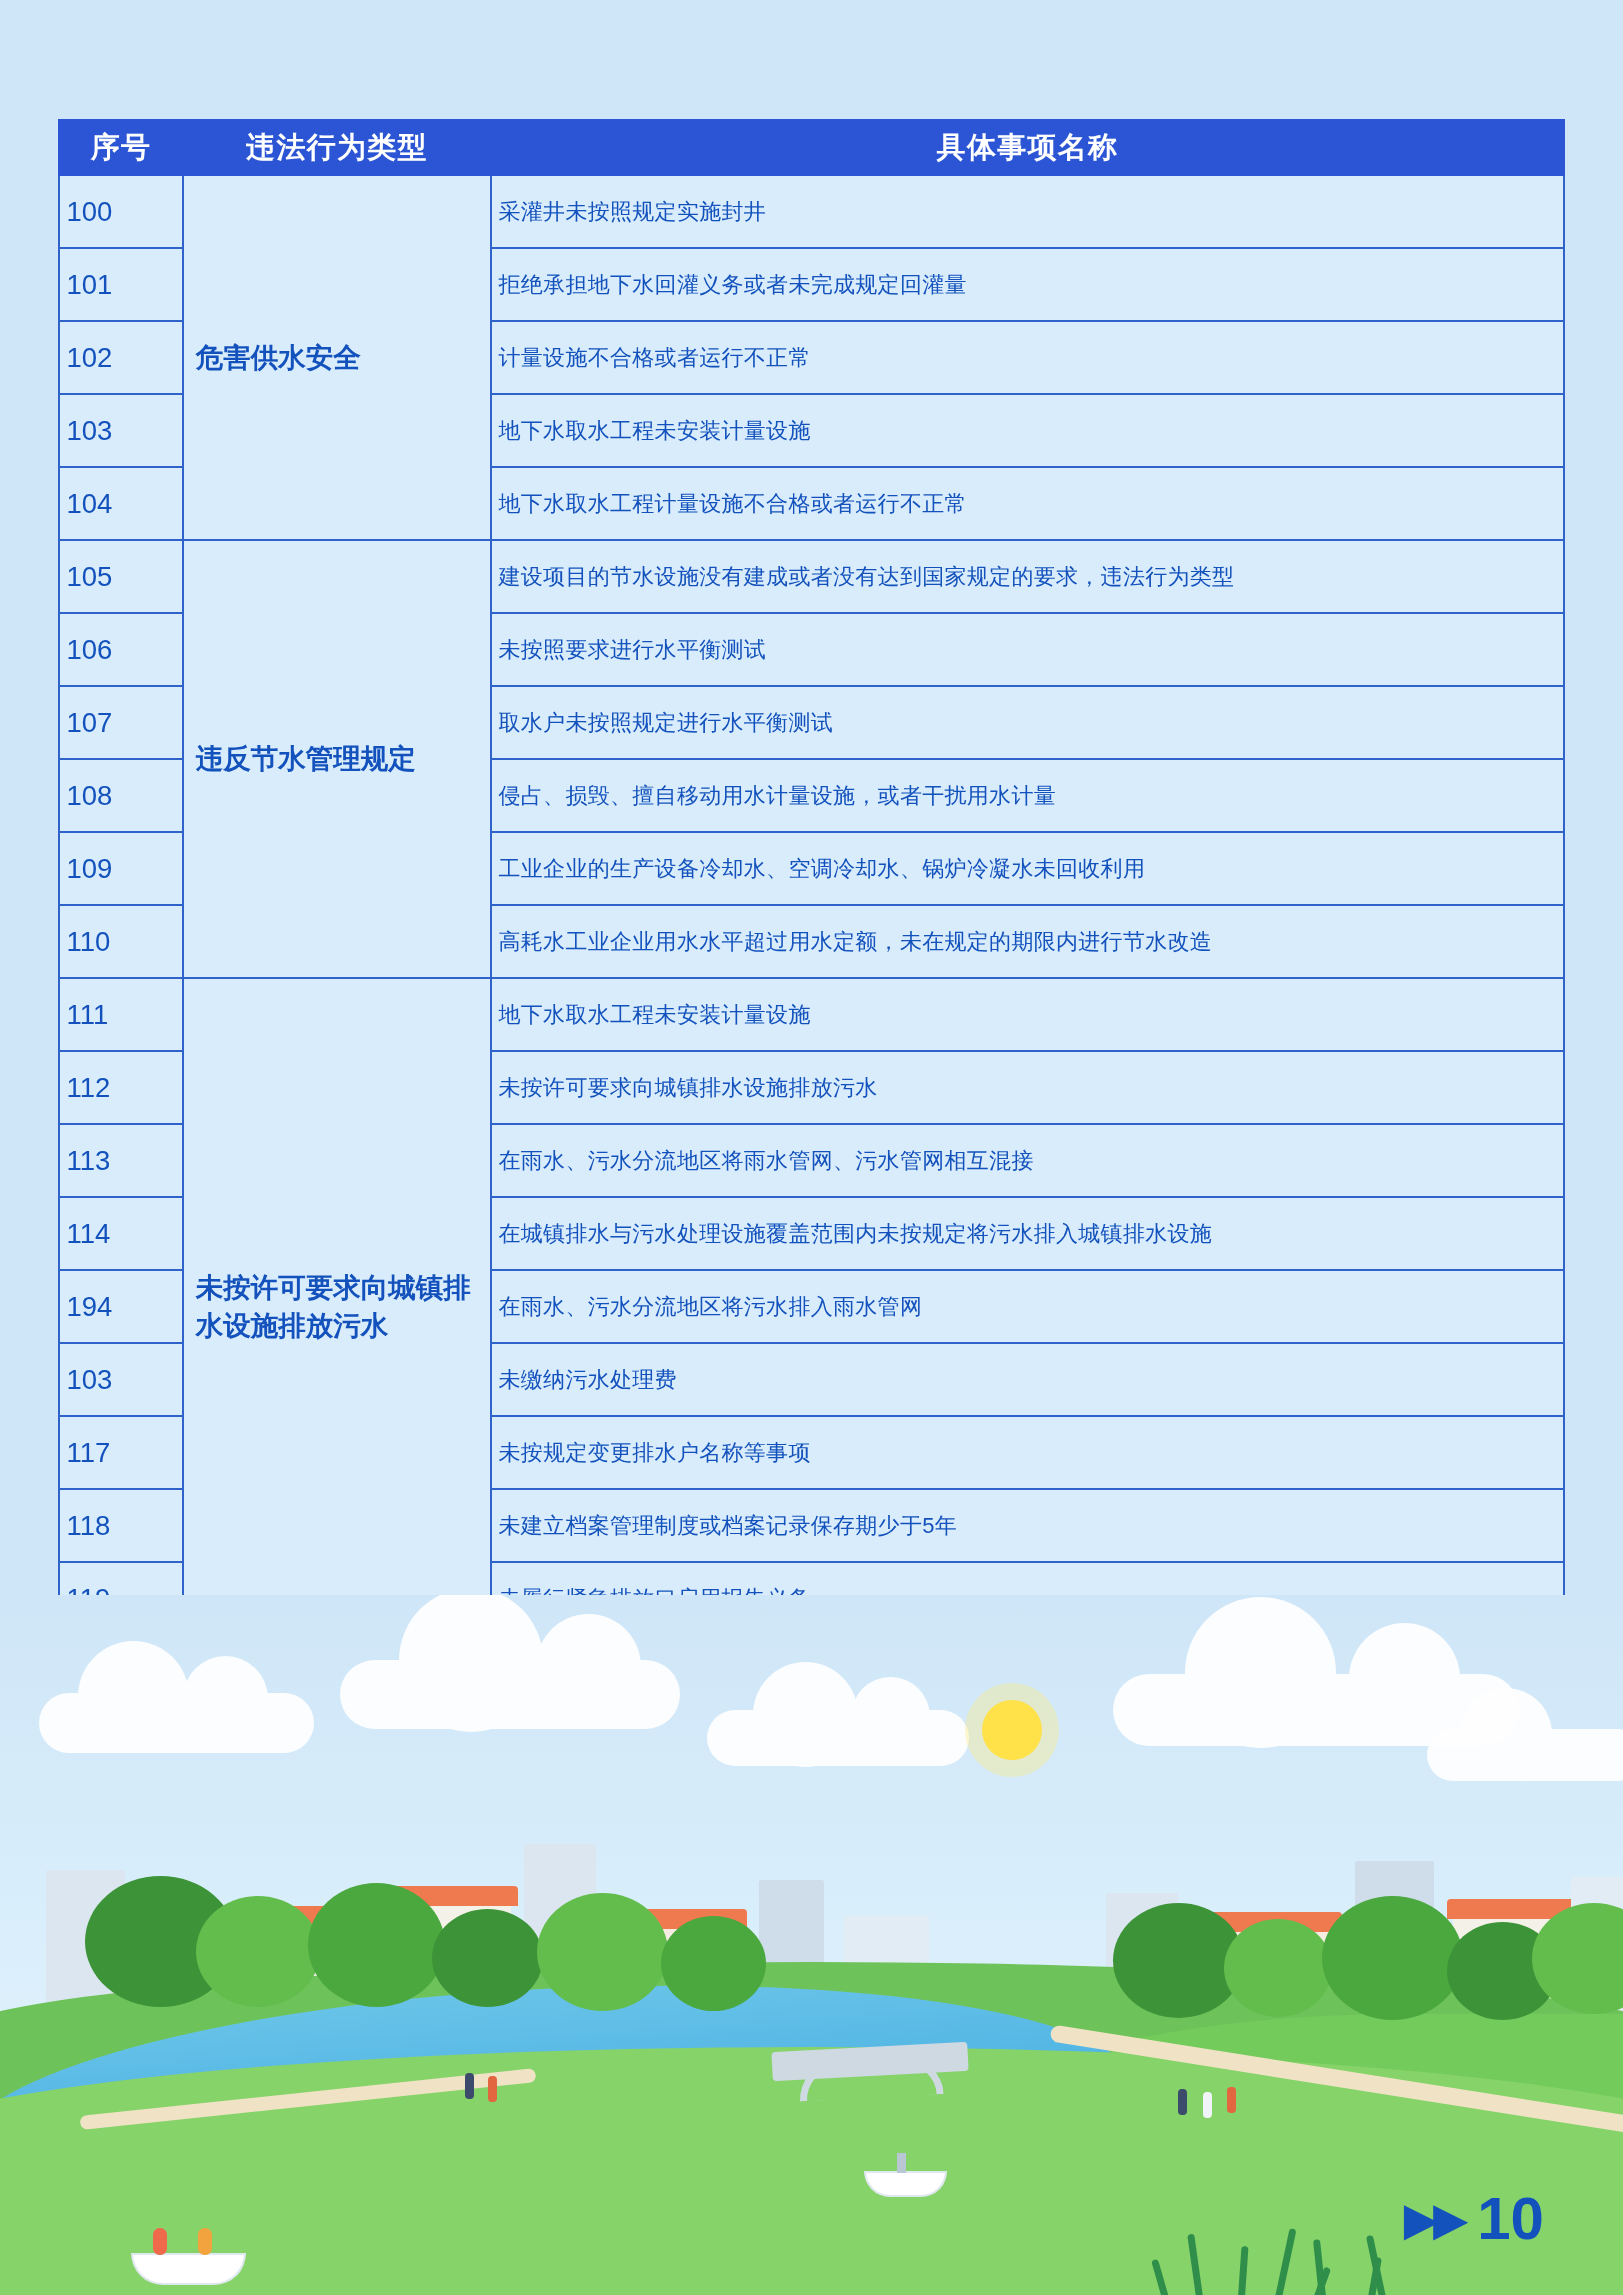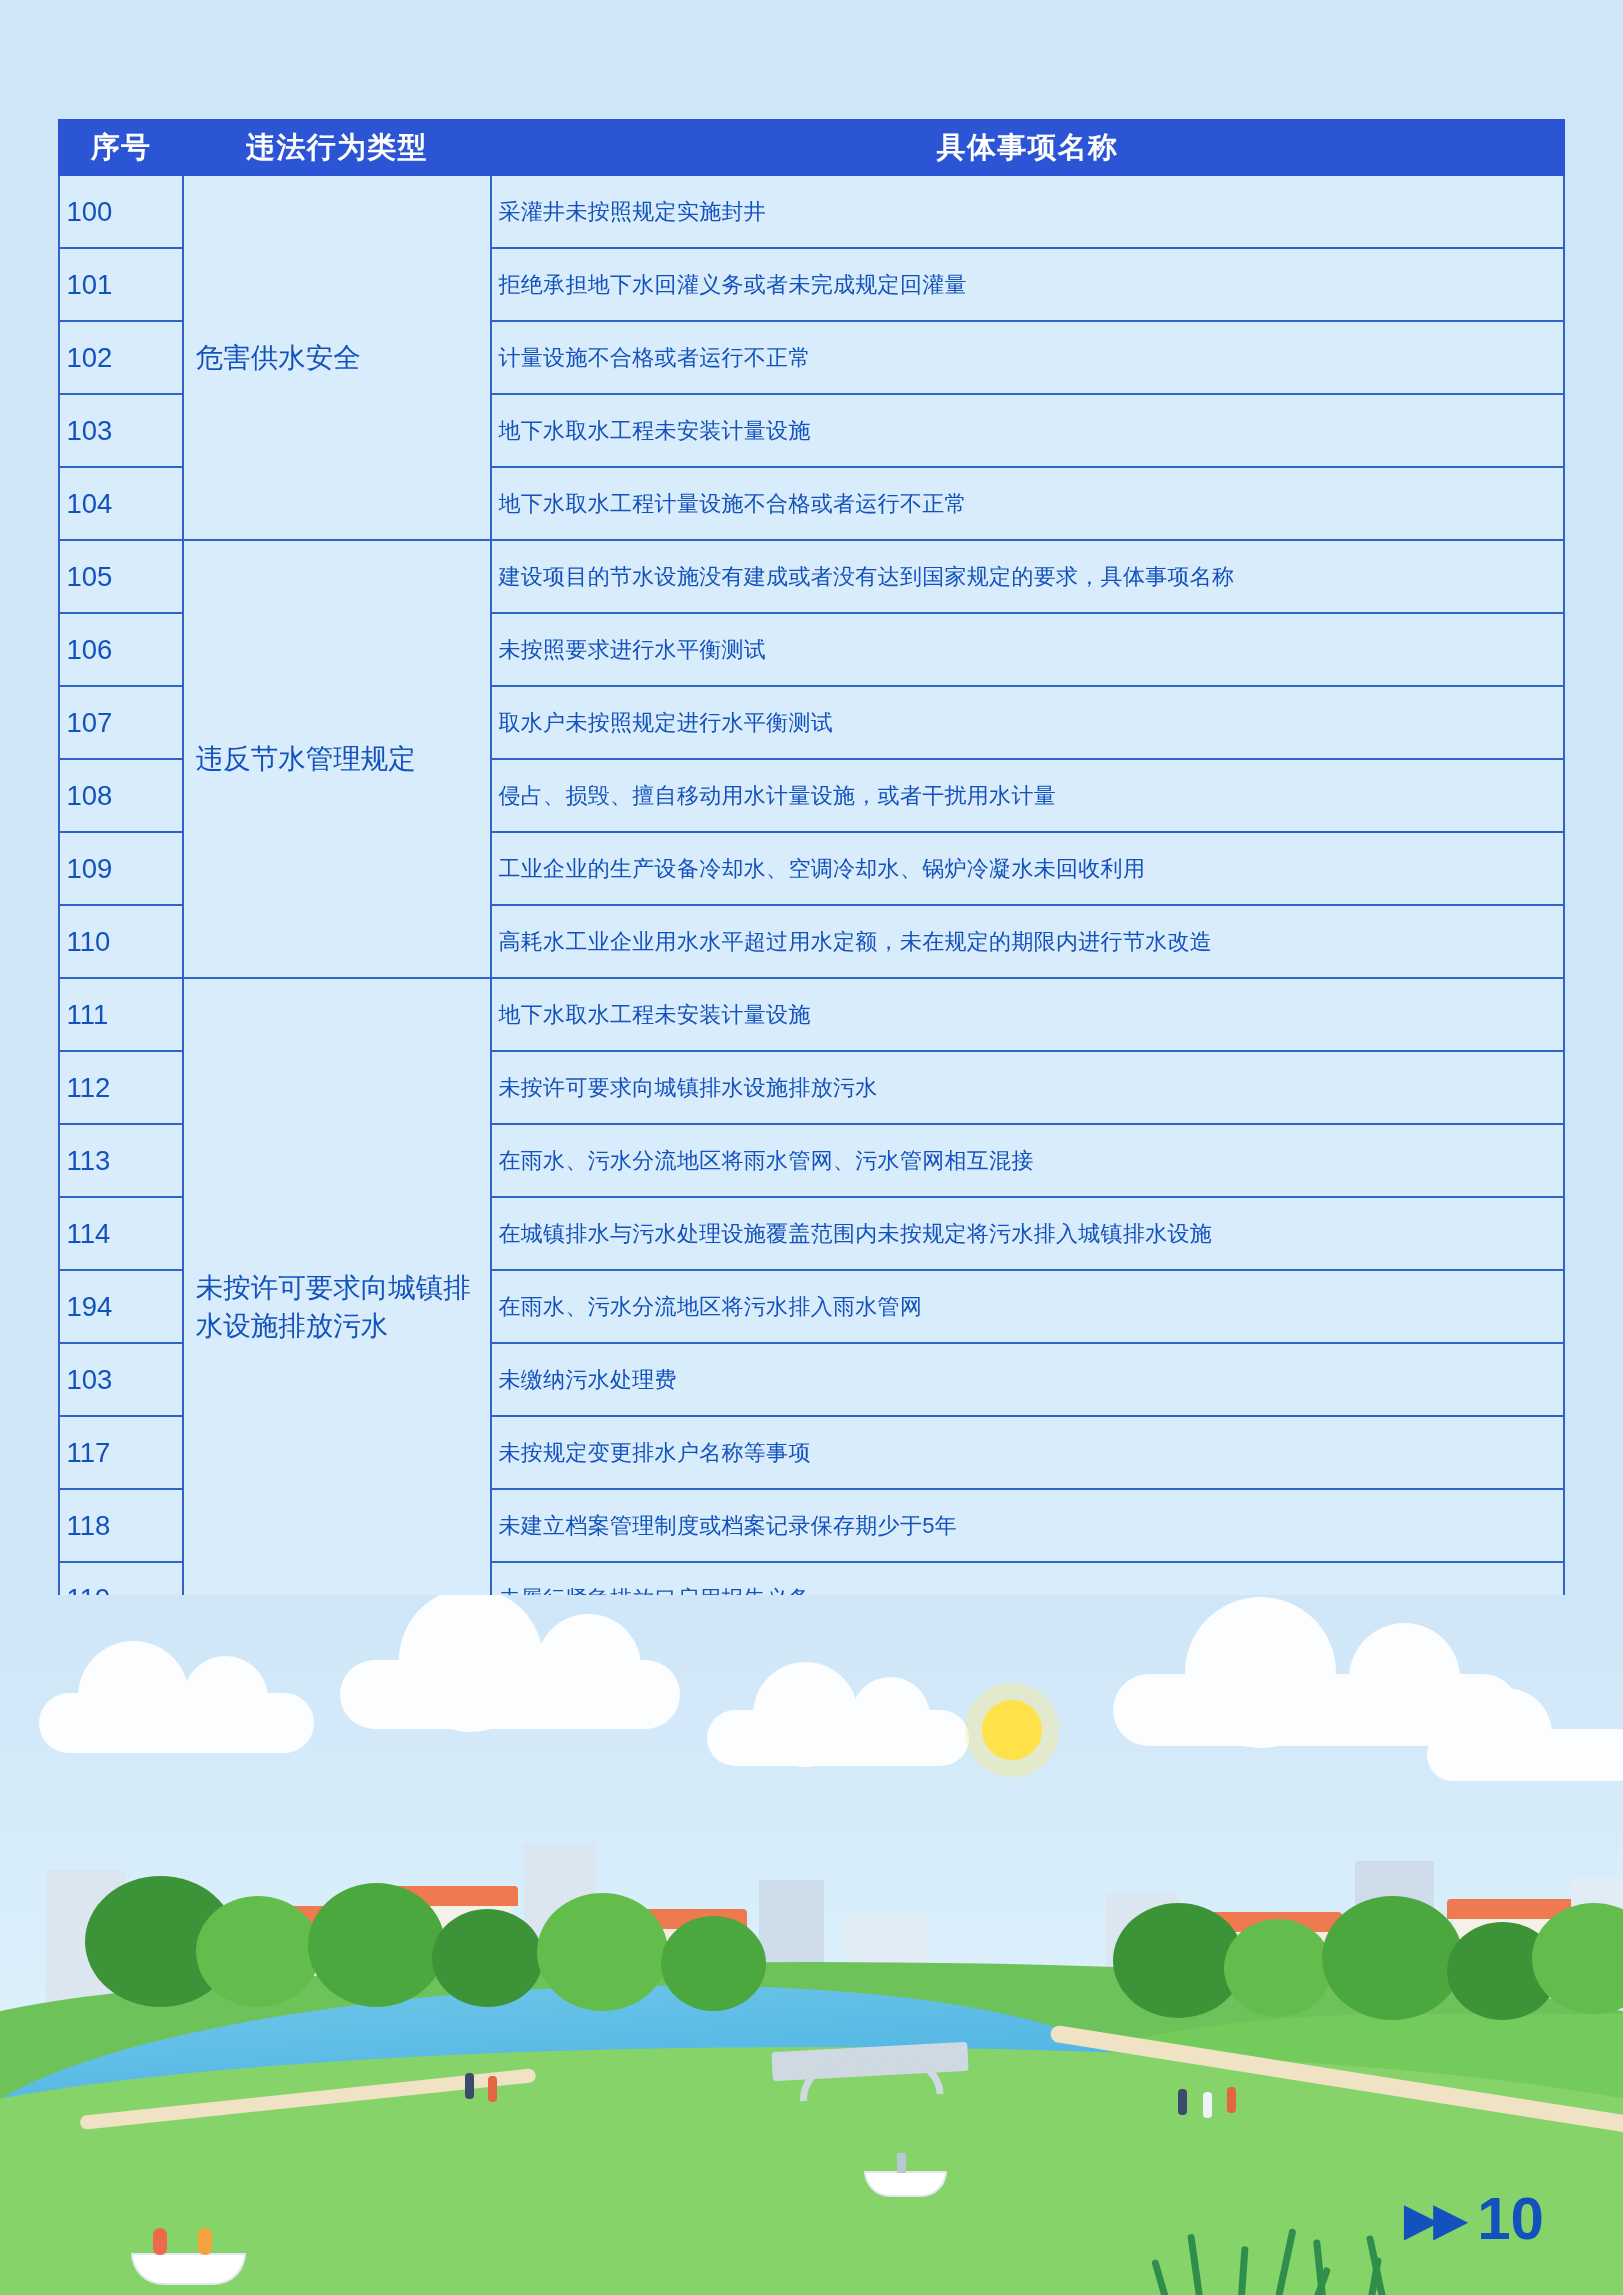--- a/index.html
+++ b/index.html
@@ -65,7 +65,7 @@
   }
   table.legal-table tbody td.type {
     font-size: 27.5px;
-    font-weight: normal;
+    font-weight: bold;
     color: #1352bd;
     line-height: 1.35;
     padding: 0 11.8px;

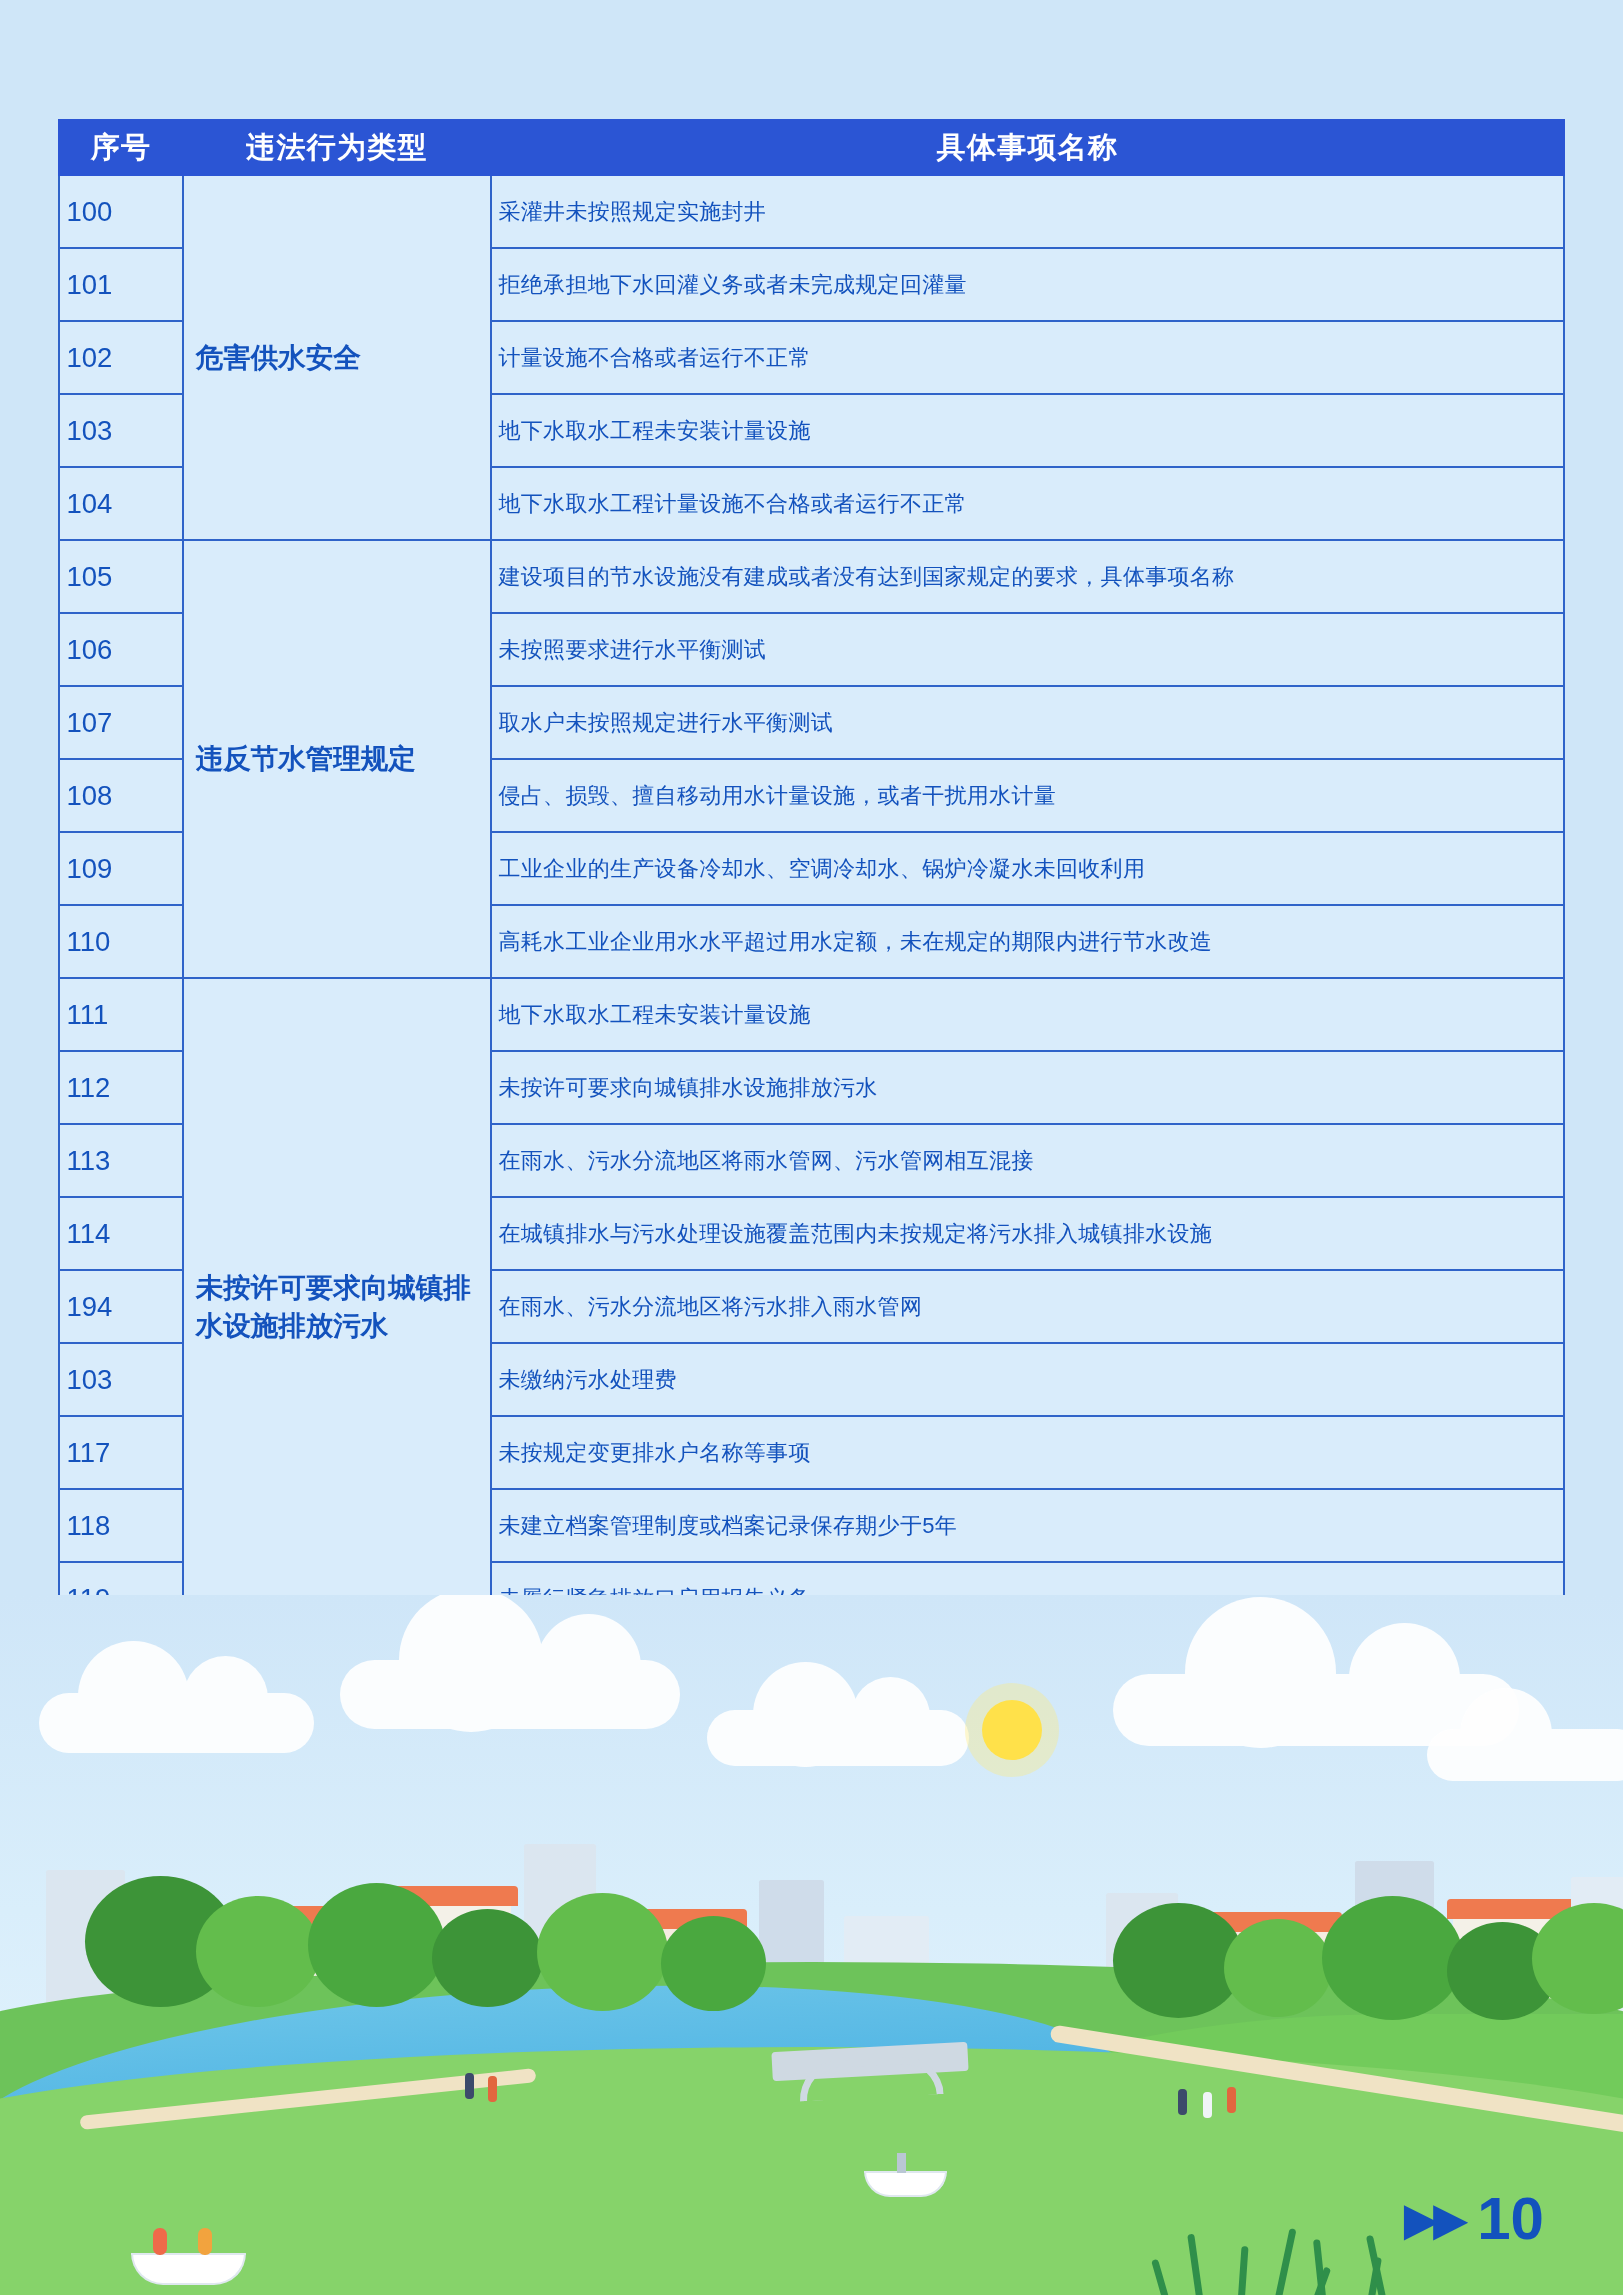--- a/index.html
+++ b/index.html
@@ -364,7 +364,7 @@
         <tr>
           <td class="num">105</td>
           <td class="type" rowspan="6">违反节水管理规定</td>
-          <td class="item">建设项目的节水设施没有建成或者没有达到国家规定的要求，具体事项名称</td>
+          <td class="item">建设项目的节水设施没有建成或者没有达到国家规定的要求，违法行为类型</td>
         </tr>
         <tr>
           <td class="num">106</td>

